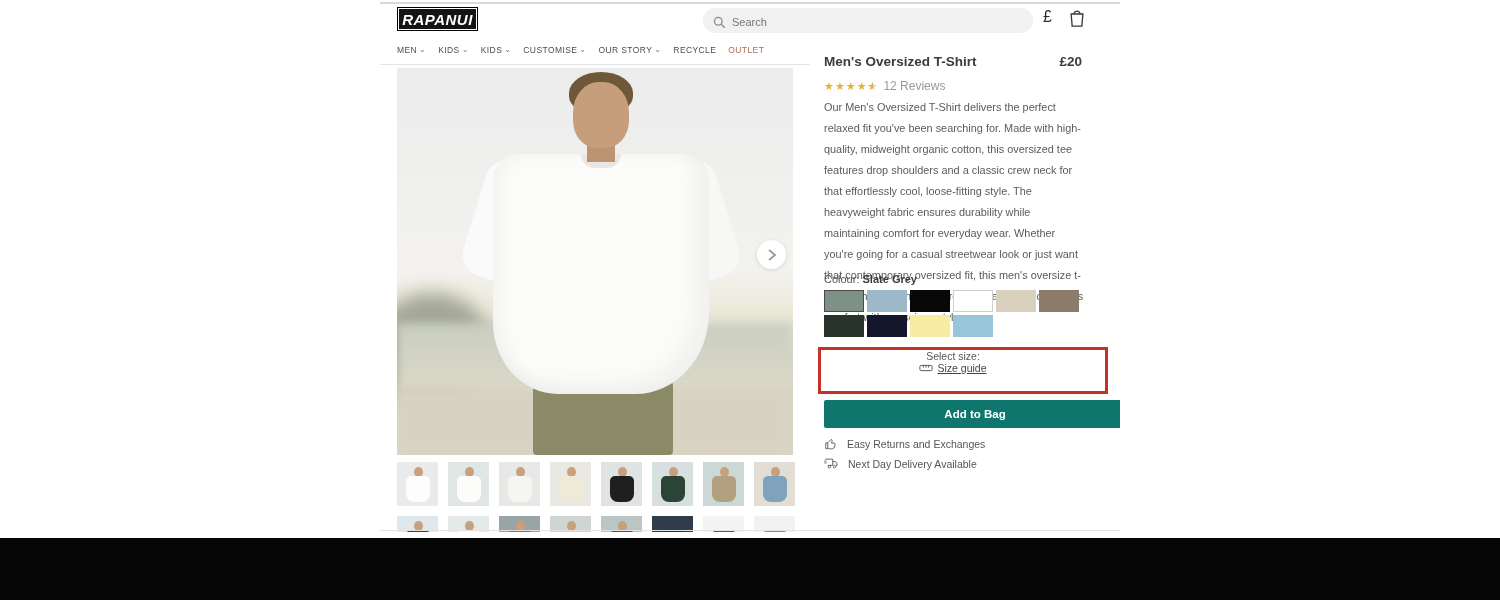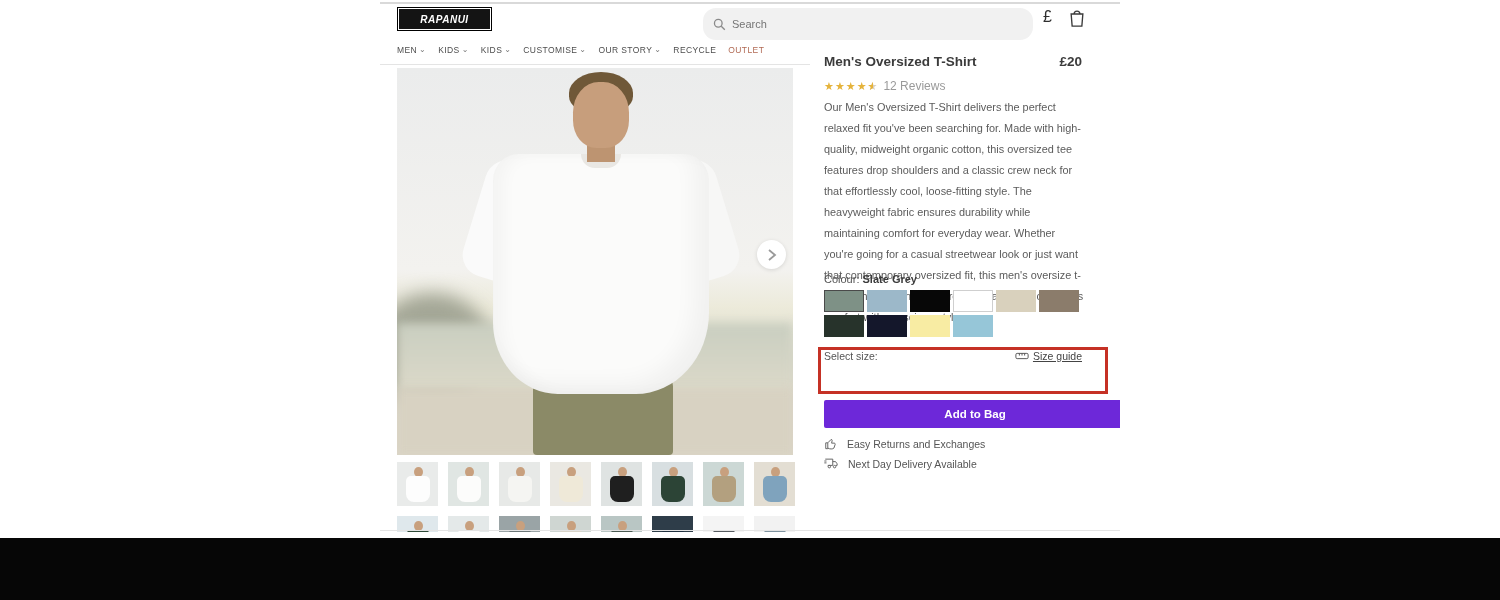--- a/index.html
+++ b/index.html
@@ -12,8 +12,8 @@
   .bottom-line { position:absolute; left:0; top:530px; width:740px; height:1px; background:#e3e3e3; }
 
   
-  .logo { position:absolute; left:17px; top:7px; width:95px; height:24px; background:#141414; color:#fff;
-          font-style:italic; font-weight:900; font-size:10px; letter-spacing:.5px; display:flex; align-items:center;
+  .logo { position:absolute; left:17px; top:7px; width:81px; height:24px; background:#141414; color:#fff;
+          font-style:italic; font-weight:900; font-size:15px; letter-spacing:.5px; display:flex; align-items:center;
           justify-content:center; border:1px solid #000; box-shadow:inset 0 0 0 1px #fff; }
   .search { position:absolute; left:323px; top:8px; width:330px; height:25px; background:#f1f1f1; border-radius:13px;
             display:flex; align-items:center; padding:16px 10px; }

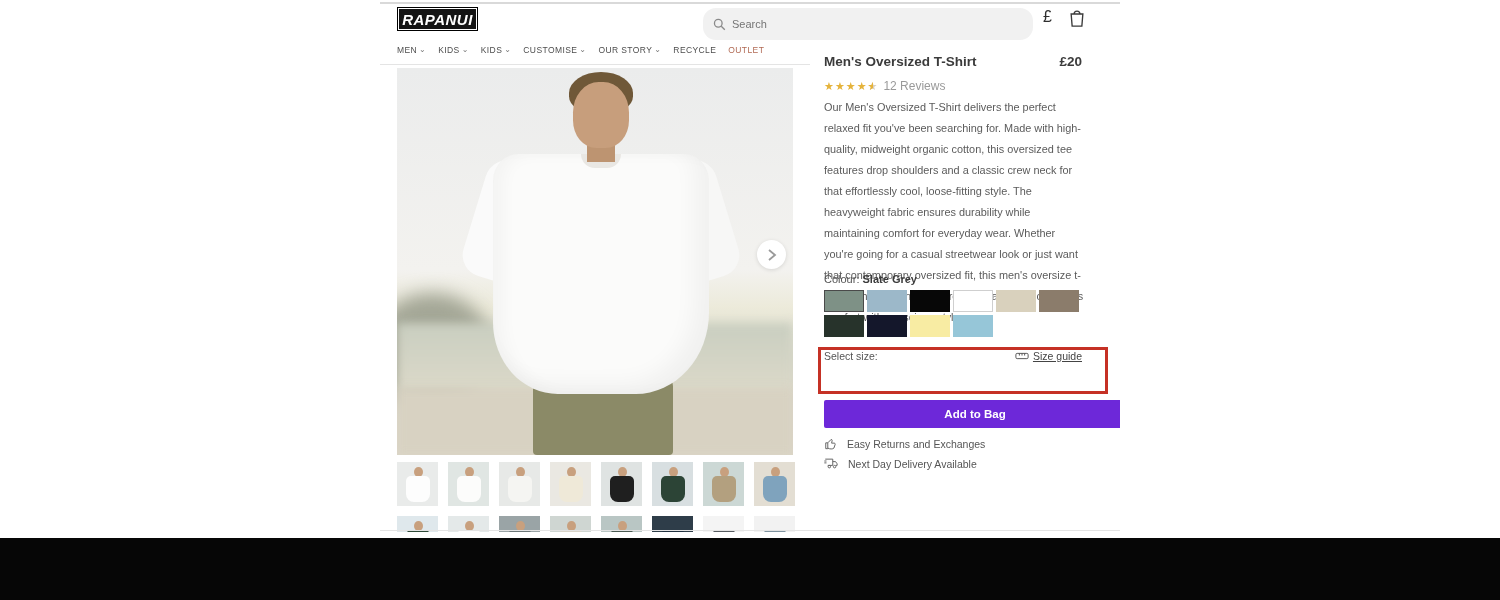--- a/index.html
+++ b/index.html
@@ -16,7 +16,7 @@
           font-style:italic; font-weight:900; font-size:15px; letter-spacing:.5px; display:flex; align-items:center;
           justify-content:center; border:1px solid #000; box-shadow:inset 0 0 0 1px #fff; }
   .search { position:absolute; left:323px; top:8px; width:330px; height:25px; background:#f1f1f1; border-radius:13px;
-            display:flex; align-items:center; padding:16px 10px; }
+            display:flex; align-items:flex-start; padding:8px 10px; }
   .search svg { flex:0 0 auto; margin-right:6px; }
   .search input { border:none; outline:none; background:transparent; font-size:11px; color:#555; width:100%;
                   font-family:"Liberation Sans","DejaVu Sans",sans-serif; }

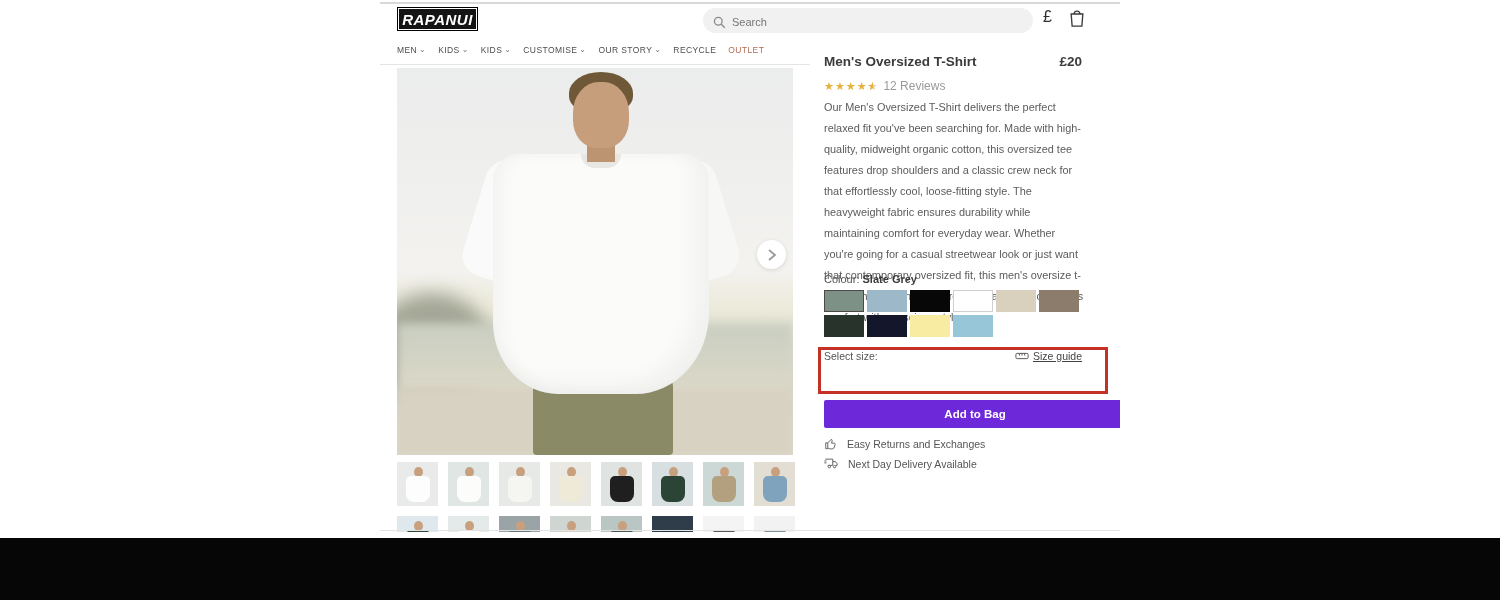--- a/index.html
+++ b/index.html
@@ -75,7 +75,7 @@
   .swatch.bordered { border:1px solid #cfcfcf; }
 
   .size-annotation { position:absolute; left:438px; top:347px; width:290px; height:47px; border:3px solid #c53125; }
-  .size-head { position:absolute; left:444px; top:350px; width:258px; display:flex; justify-content:space-between; align-items:center; }
+  .size-head { position:absolute; left:444px; top:350px; width:258px; display:flex; justify-content:space-between; align-items:center;flex-direction:column; }
   .size-label { font-size:10.5px; color:#555; }
   .size-guide { font-size:10.5px; color:#444; text-decoration:underline; display:flex; align-items:center; gap:4px; cursor:pointer; }
   .size-row { position:absolute; left:444px; top:366px; width:258px; display:flex; gap:4px; }

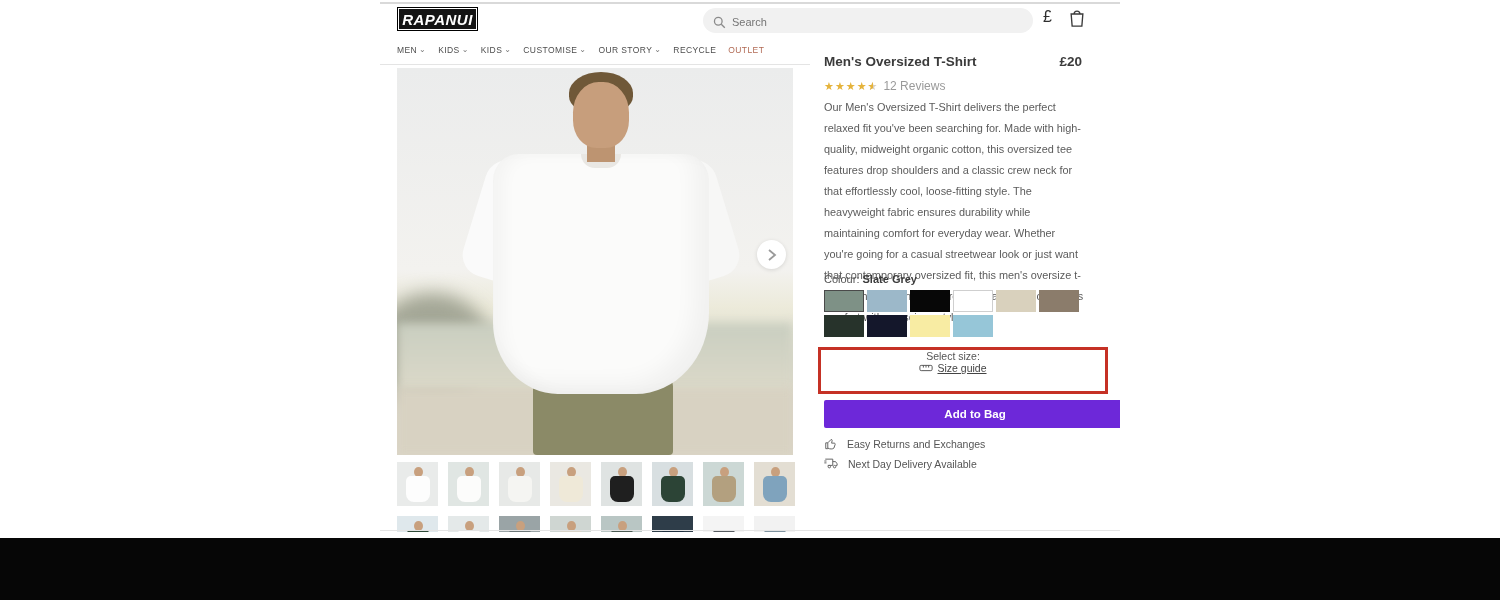--- a/index.html
+++ b/index.html
@@ -81,7 +81,7 @@
   .size-row { position:absolute; left:444px; top:366px; width:258px; display:flex; gap:4px; }
   .size-btn { flex:1; height:21px; border:1px solid #9a9a9a; border-radius:3px; background:#fff; font-size:9.5px; color:#555;
               display:flex; align-items:center; justify-content:center; cursor:pointer;margin-top:40px; }
-  .add-bag { position:absolute; left:444px; top:400px; width:302px; height:28px; background:#6d28d9; color:#fff;
+  .add-bag { position:absolute; left:444px; top:400px; width:302px; height:28px; background:#0f766e; color:#fff;
              font-size:11.5px; font-weight:bold; display:flex; align-items:center; justify-content:center; border-radius:2px; cursor:pointer; }
   .benefit { position:absolute; left:444px; display:flex; align-items:center; gap:9px; font-size:10.5px; color:#555; }
   .benefit.b1 { top:437px; }

